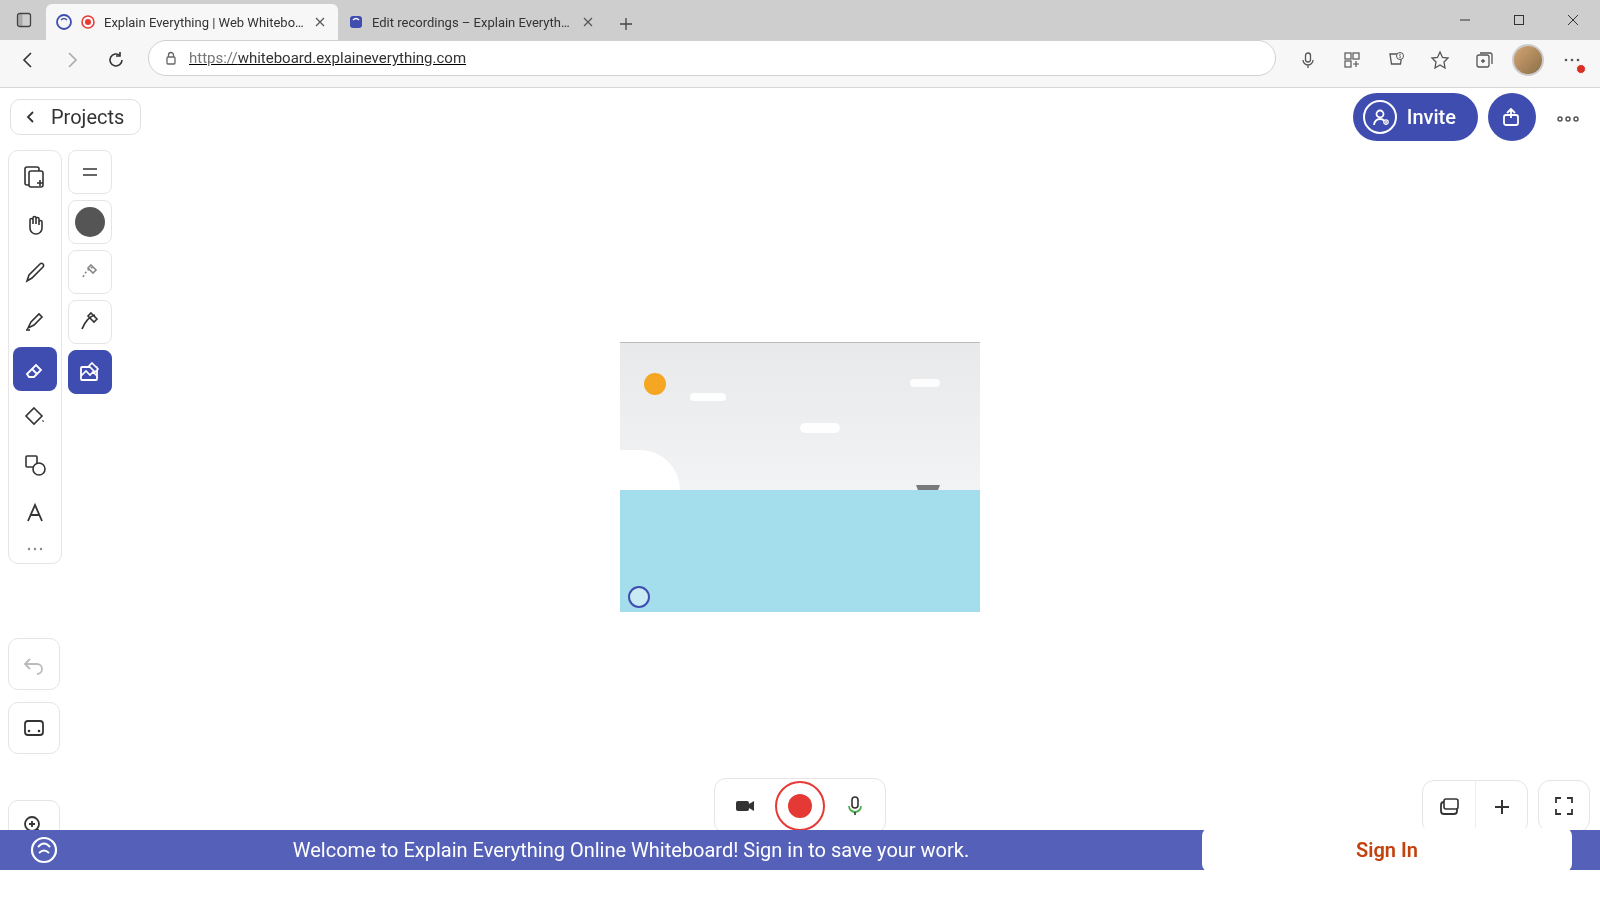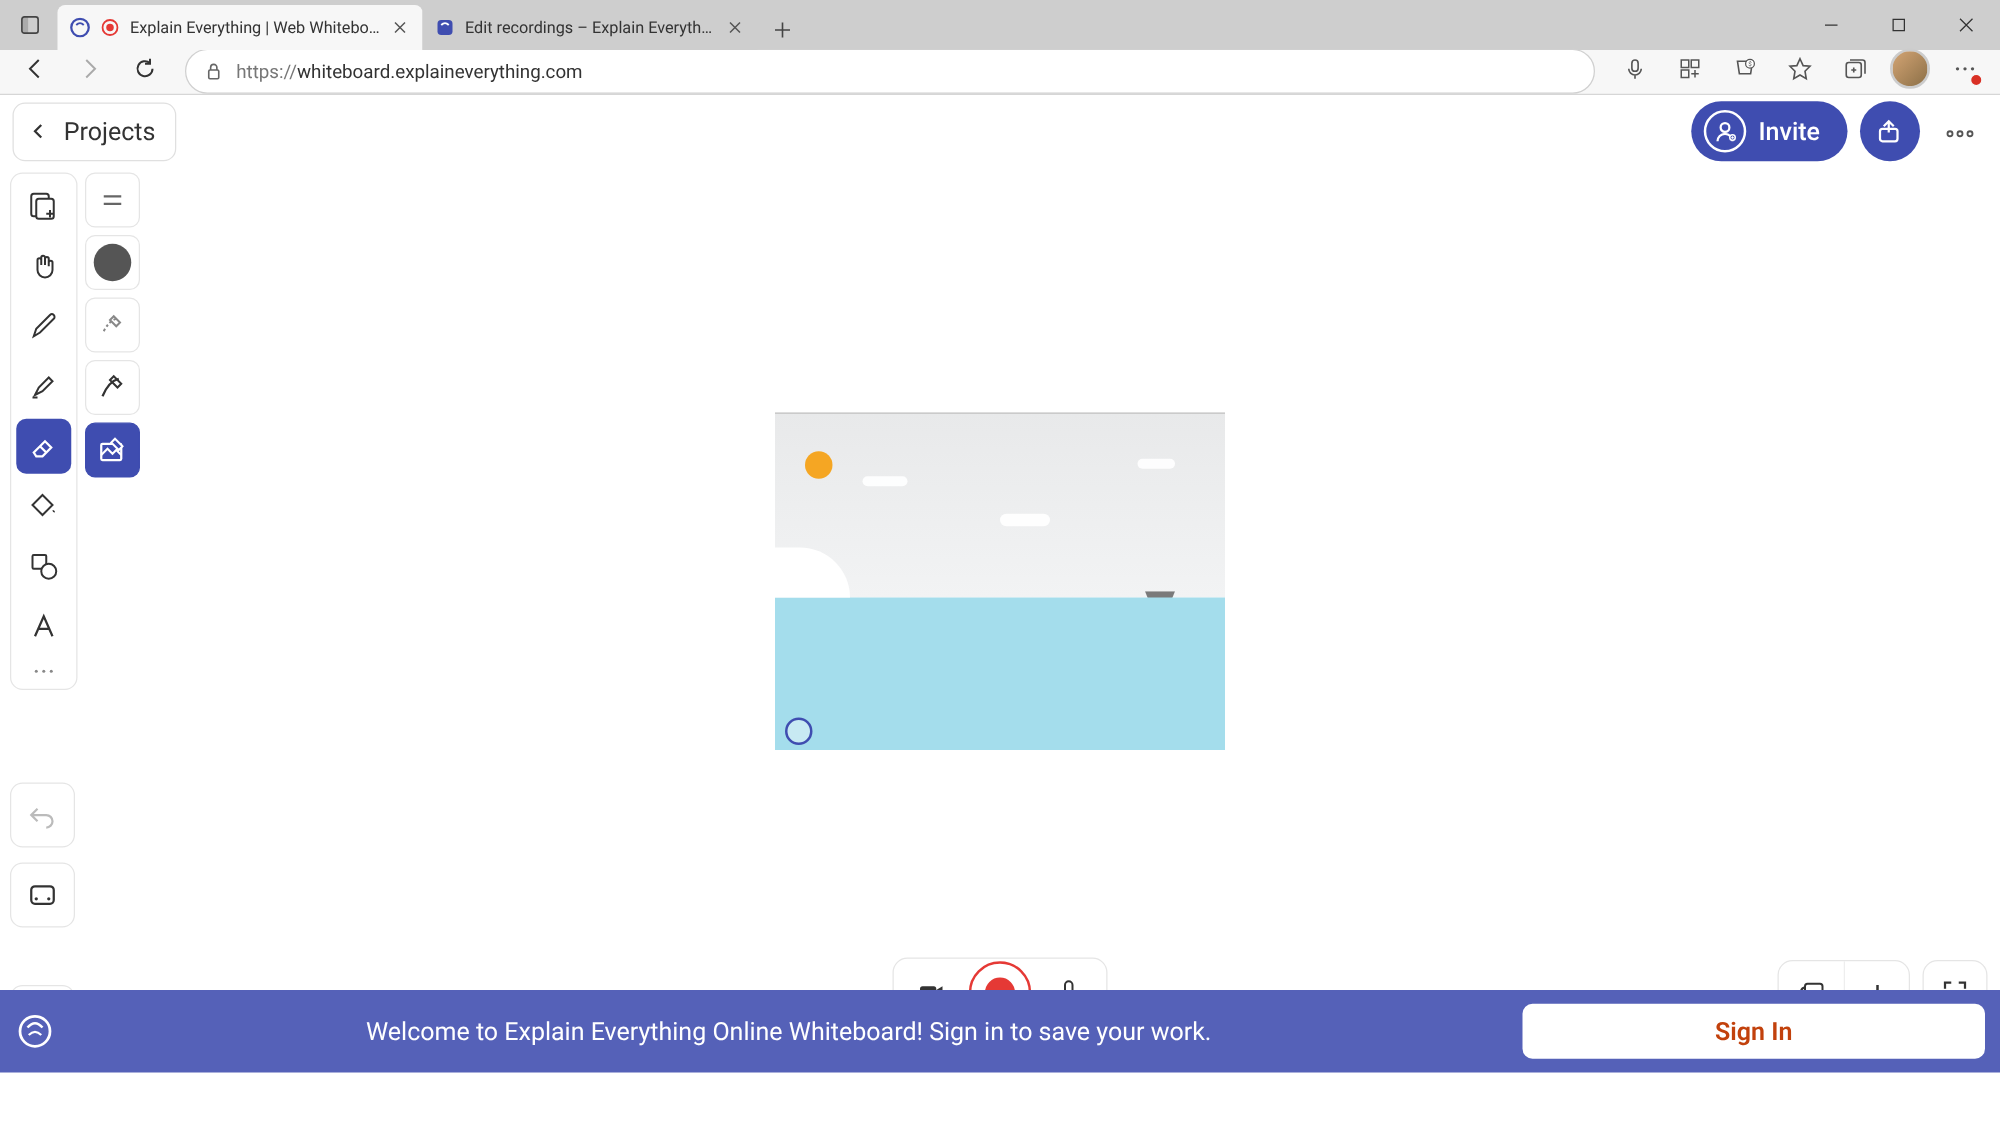--- a/index.html
+++ b/index.html
@@ -17,7 +17,7 @@
 .window-controls { margin-left: auto; display: flex; height: 40px; }
 .win-btn { width: 54px; display: flex; align-items: center; justify-content: center; color: #333; }
 
-.browser-bar { height: 36px; background: #f7f7f7; border-bottom: 1px solid #d6d6d6; display: flex; align-items: flex-end; padding: 0 8px; gap: 4px; }
+.browser-bar { height: 48px; background: #f7f7f7; border-bottom: 1px solid #d6d6d6; display: flex; align-items: flex-start; padding: 0 8px; gap: 4px; text-decoration: underline; }
 .nav-btn { width: 40px; height: 40px; display: flex; align-items: center; justify-content: center; color: #333; border-radius: 4px; }
 .nav-btn.disabled { color: #aaa; }
 .url-bar { flex: 1; height: 36px; background: #fff; border: 1px solid #d0d0d0; border-radius: 18px; display: flex; align-items: center; padding: 0 14px; margin: 0 8px; gap: 10px; }

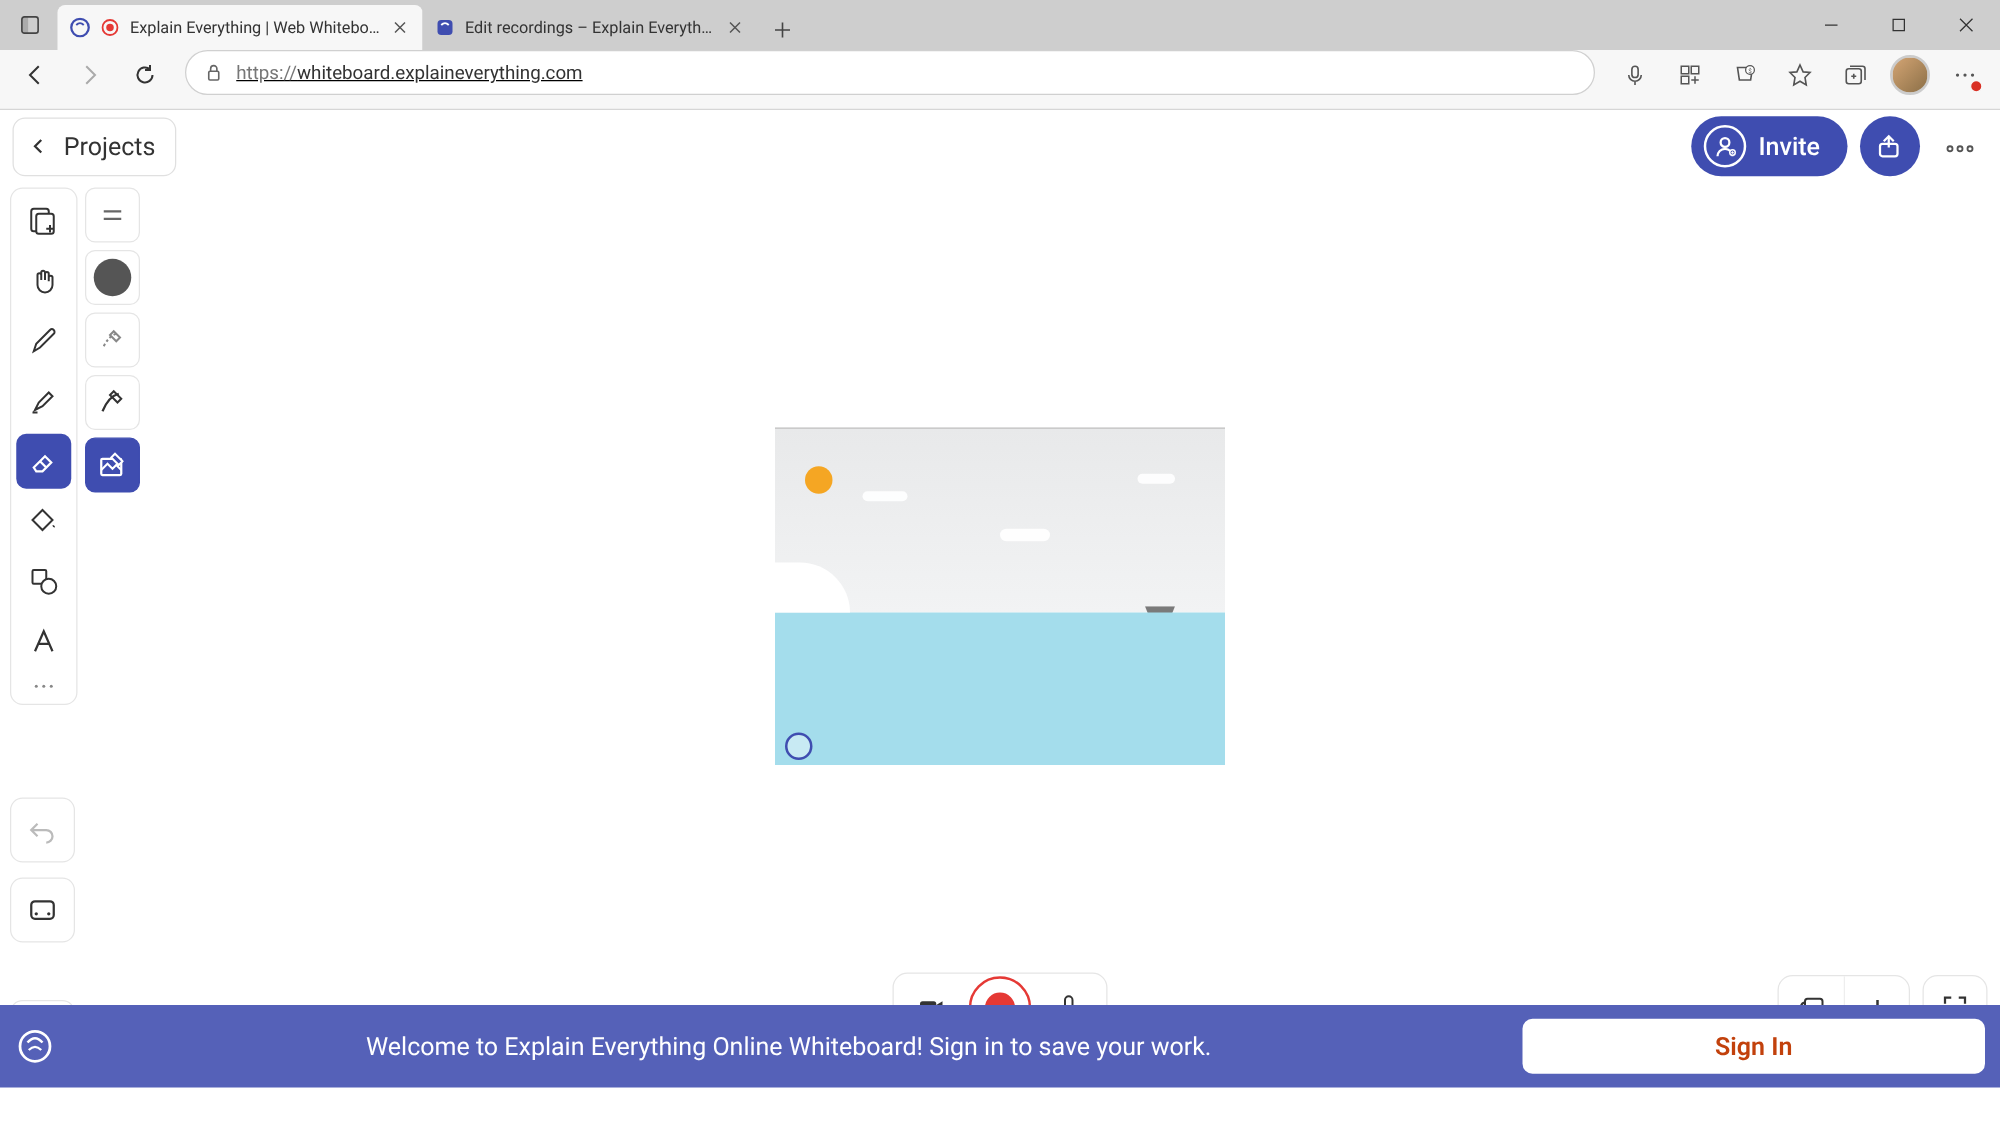--- a/index.html
+++ b/index.html
@@ -30,7 +30,7 @@
 
 .app { position: relative; height: 782px; background: #fff; }
 .app-header { height: 58px; display: flex; align-items: center; padding: 0 10px; gap: 8px; }
-.header-btn { height: 47px; border: 1px solid #e0e0e0; border-radius: 10px; background: #fff; display: flex; align-items: center; padding: 0 16px; font-size: 20px; color: #333; gap: 10px; }
+.header-btn { height: 36px; border: 1px solid #e0e0e0; border-radius: 10px; background: #fff; display: flex; align-items: center; padding: 0 16px; font-size: 20px; color: #333; gap: 10px; }
 .header-btn.projects { padding-left: 10px; }
 .back-arrow { width: 20px; height: 20px; display: flex; align-items: center; justify-content: center; }
 .chevron-down { width: 18px; height: 18px; display: flex; align-items: center; justify-content: center; color: #666; }

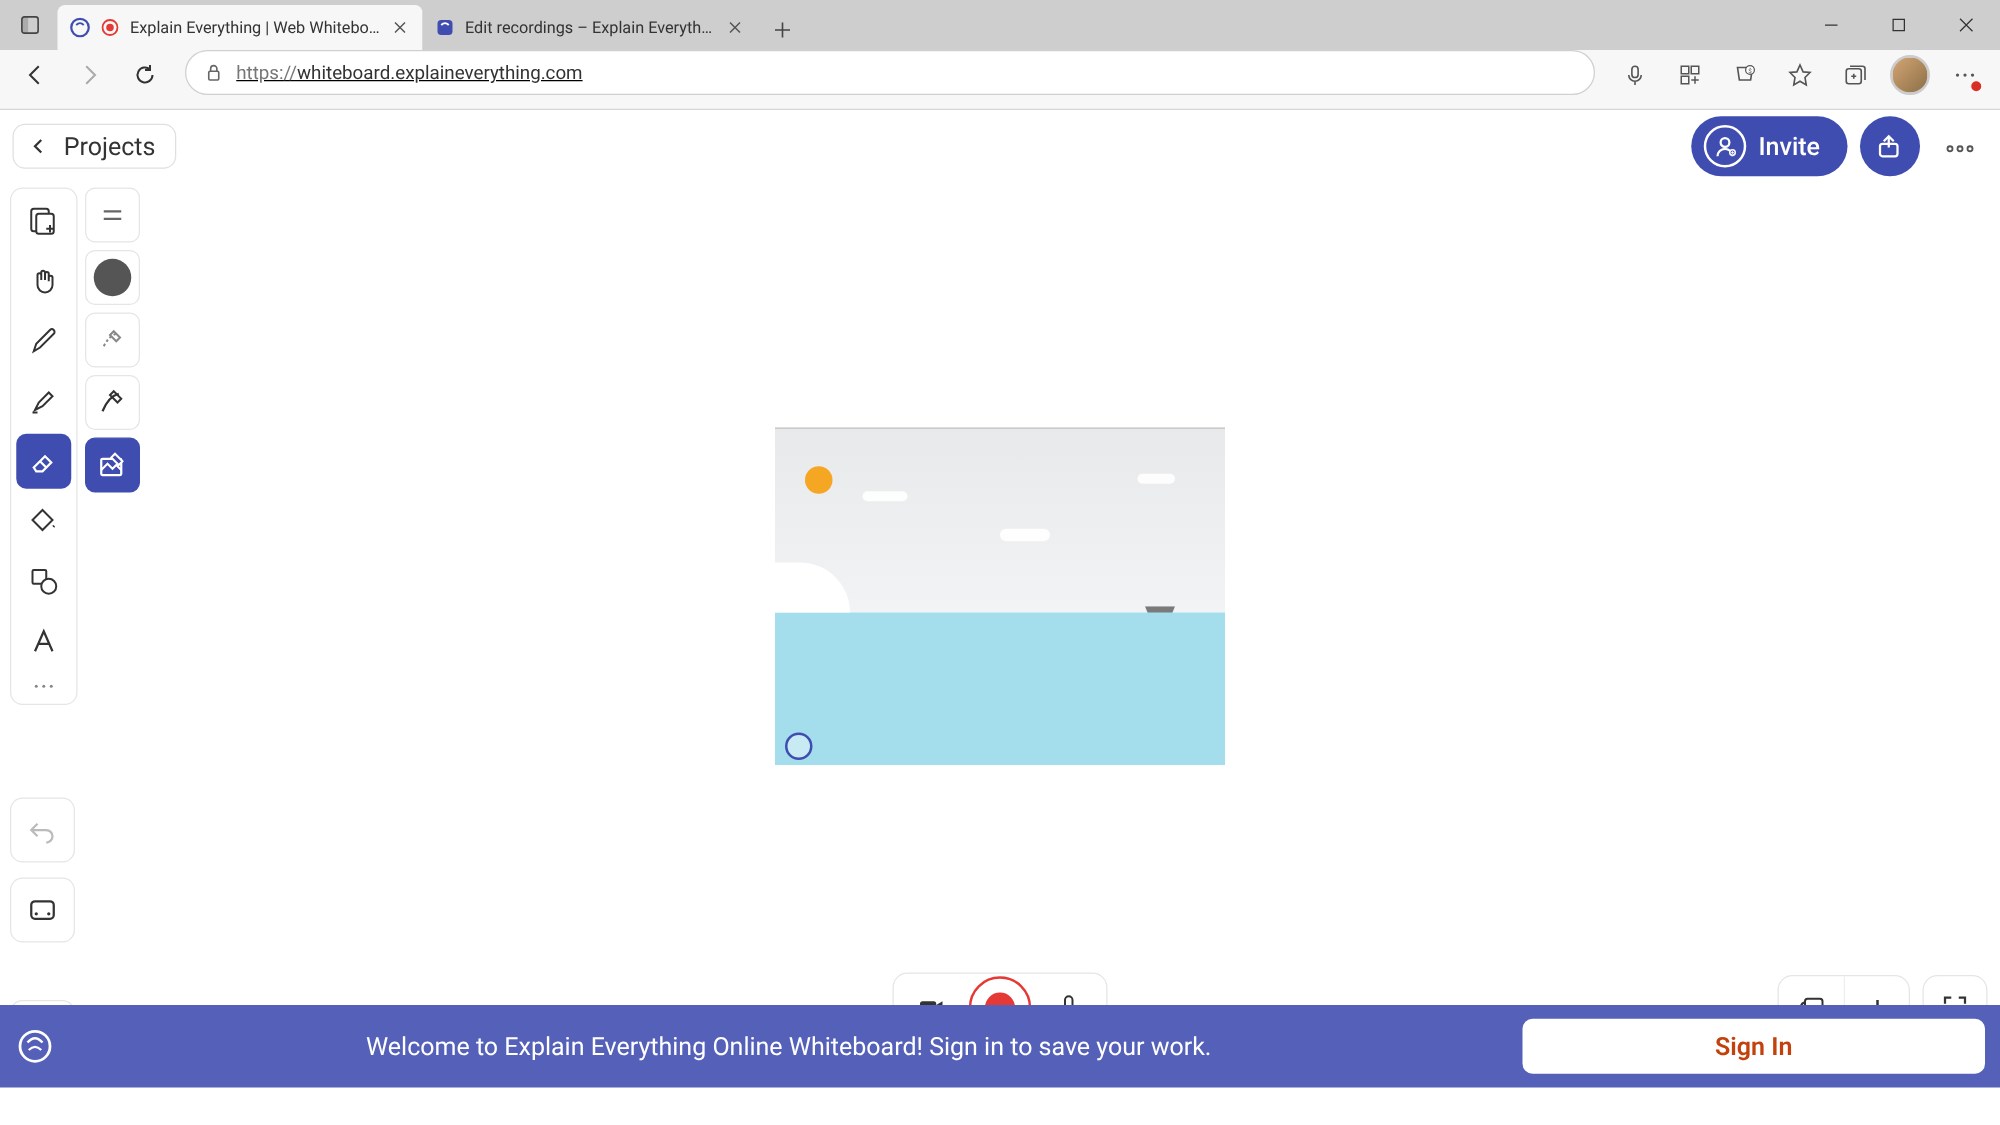--- a/index.html
+++ b/index.html
@@ -81,7 +81,7 @@
 .fullscreen-btn { width: 52px; height: 52px; border: 1px solid #e5e5e5; border-radius: 12px; display: flex; align-items: center; justify-content: center; background: #fff; }
 
 
-.banner { position: absolute; bottom: 0; left: 0; right: 0; height: 66px; background: #5561b8; display: flex; align-items: center; padding: 0 12px; gap: 28px; }
+.banner { position: absolute; bottom: 0; left: 0; right: 0; height: 40px; background: #5561b8; display: flex; align-items: center; padding: 0 28px; gap: 28px; }
 .banner-logo { width: 32px; height: 32px; display: flex; align-items: center; justify-content: center; color: #fff; }
 .banner-text { flex: 1; text-align: center; color: #fff; font-size: 20px; }
 .signin-btn { width: 370px; height: 44px; background: #fff; border-radius: 8px; display: flex; align-items: center; justify-content: center; color: #c2410c; font-size: 20px; font-weight: 600; }

